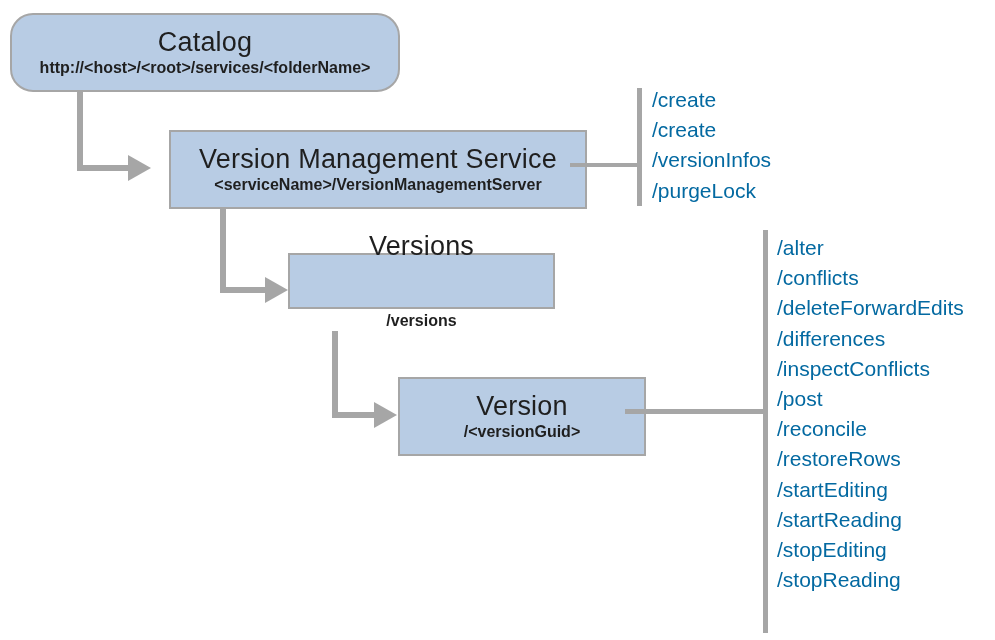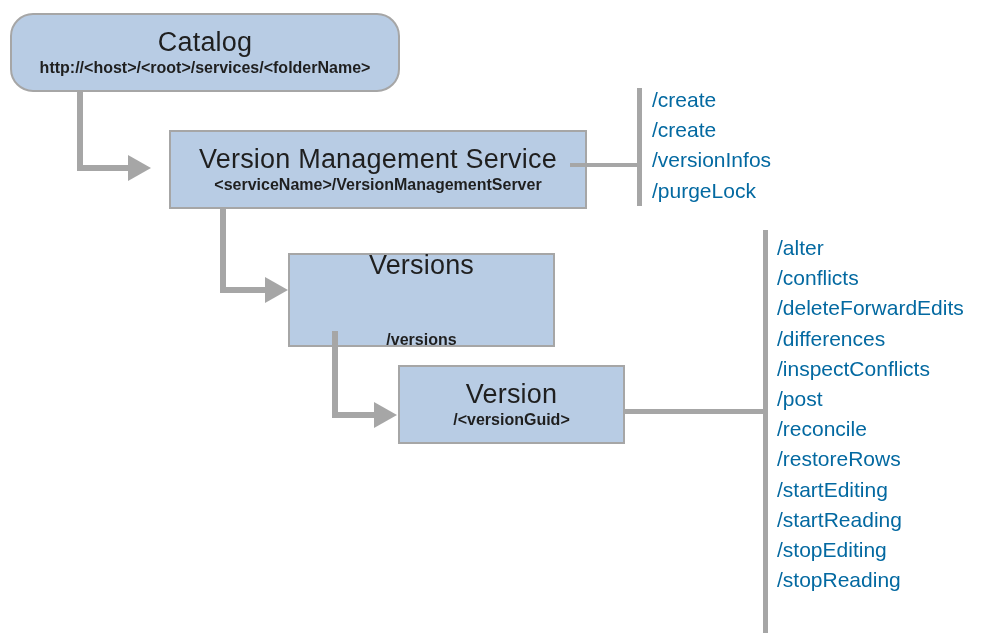--- a/index.html
+++ b/index.html
@@ -25,7 +25,7 @@
   }
   #node-catalog  {left:10px;  top:13px;  width:390px; height:79px;border-radius:23px;}
   #node-vms      {left:169px; top:130px; width:418px; height:79px;}
-  #node-versions {left:288px; top:253px; width:267px; height:94px;gap:48px;}
+  #node-versions {left:288px; top:253px; width:267px; height:56px;gap:48px;}
   #node-version  {left:398px; top:365px; width:227px; height:79px;}
 
   .line{position:absolute;background:#a6a6a6;}

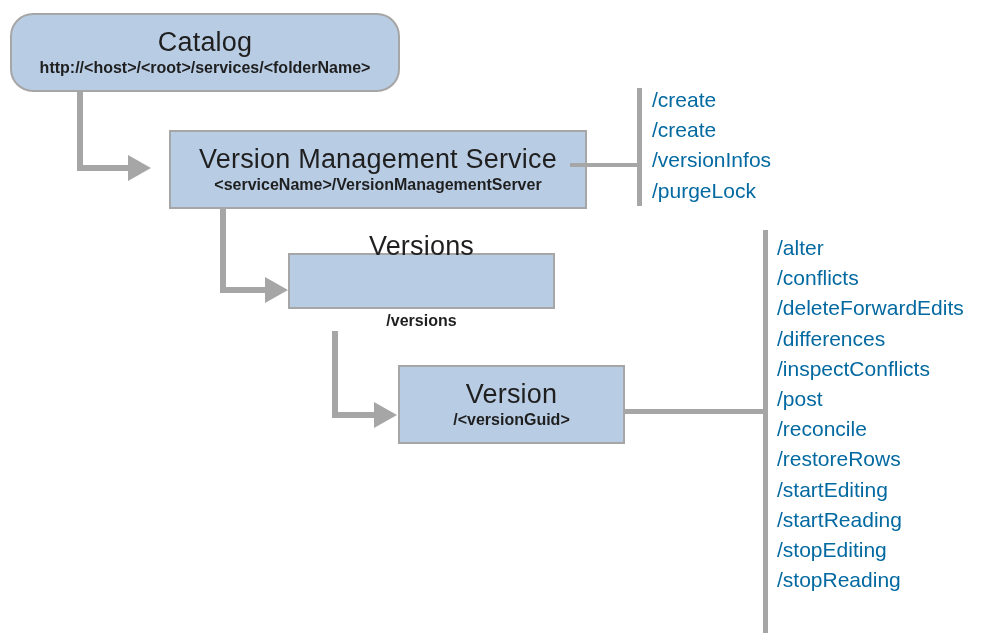--- a/index.html
+++ b/index.html
@@ -26,7 +26,7 @@
   #node-catalog  {left:10px;  top:13px;  width:390px; height:79px;border-radius:23px;}
   #node-vms      {left:169px; top:130px; width:418px; height:79px;}
   #node-versions {left:288px; top:253px; width:267px; height:56px;gap:48px;}
-  #node-version  {left:398px; top:365px; width:227px; height:79px;}
+  #node-version  {left:398px; top:377px; width:248px; height:79px;}
 
   .line{position:absolute;background:#a6a6a6;}
   

